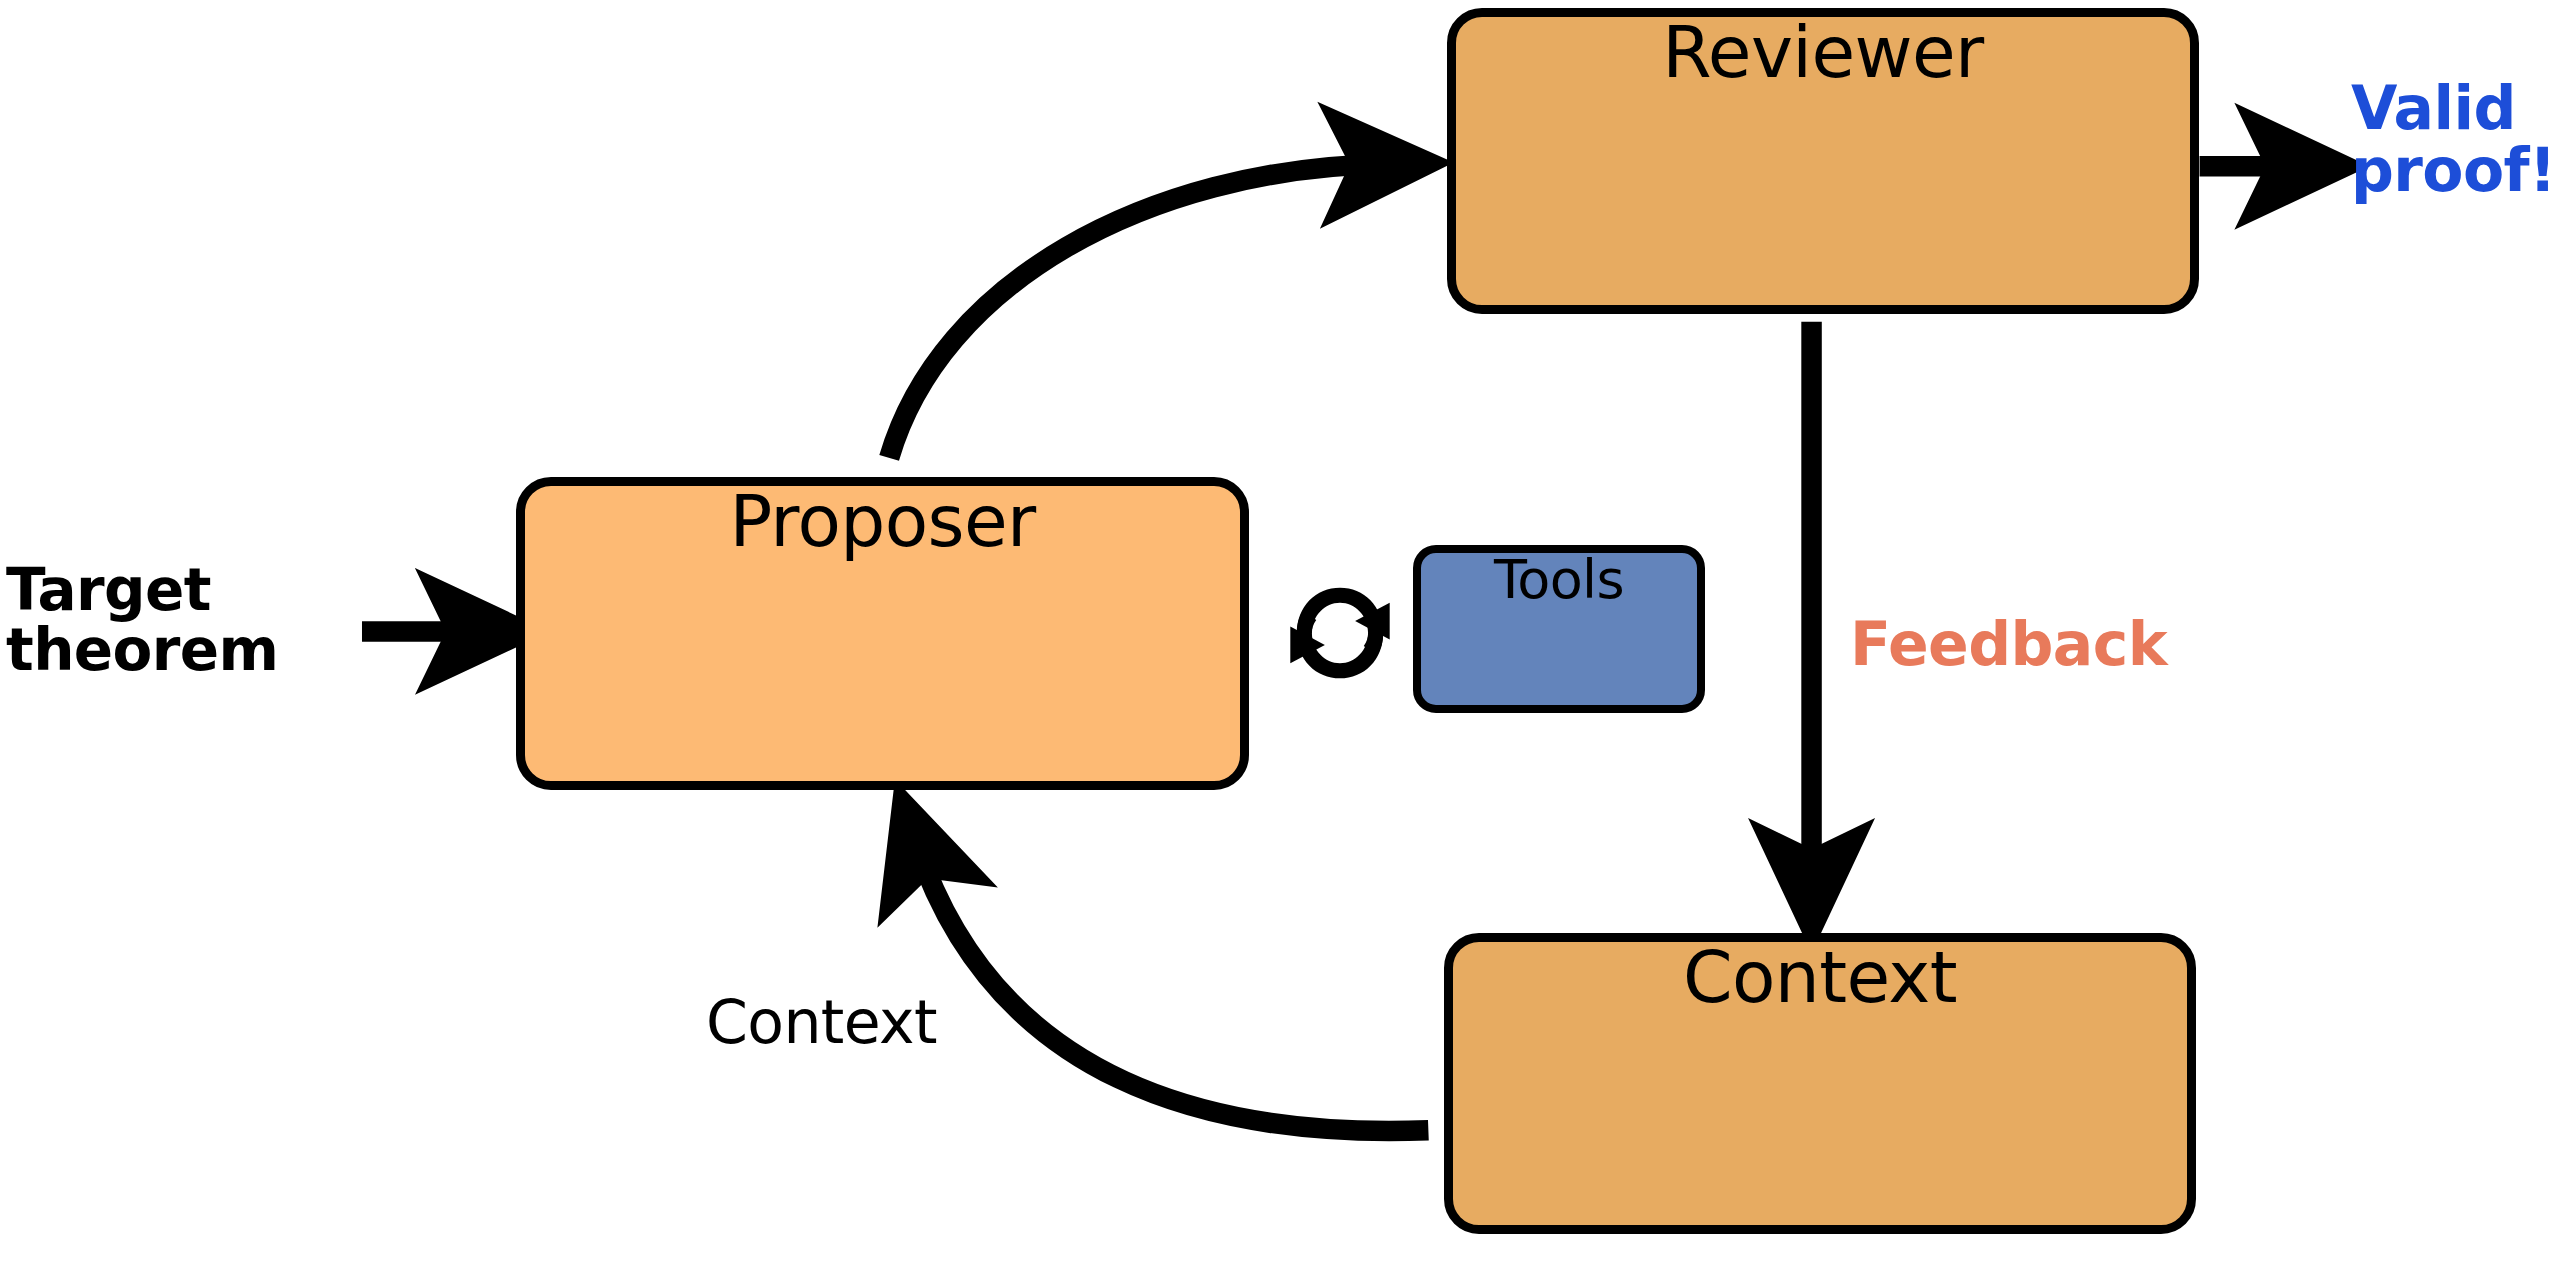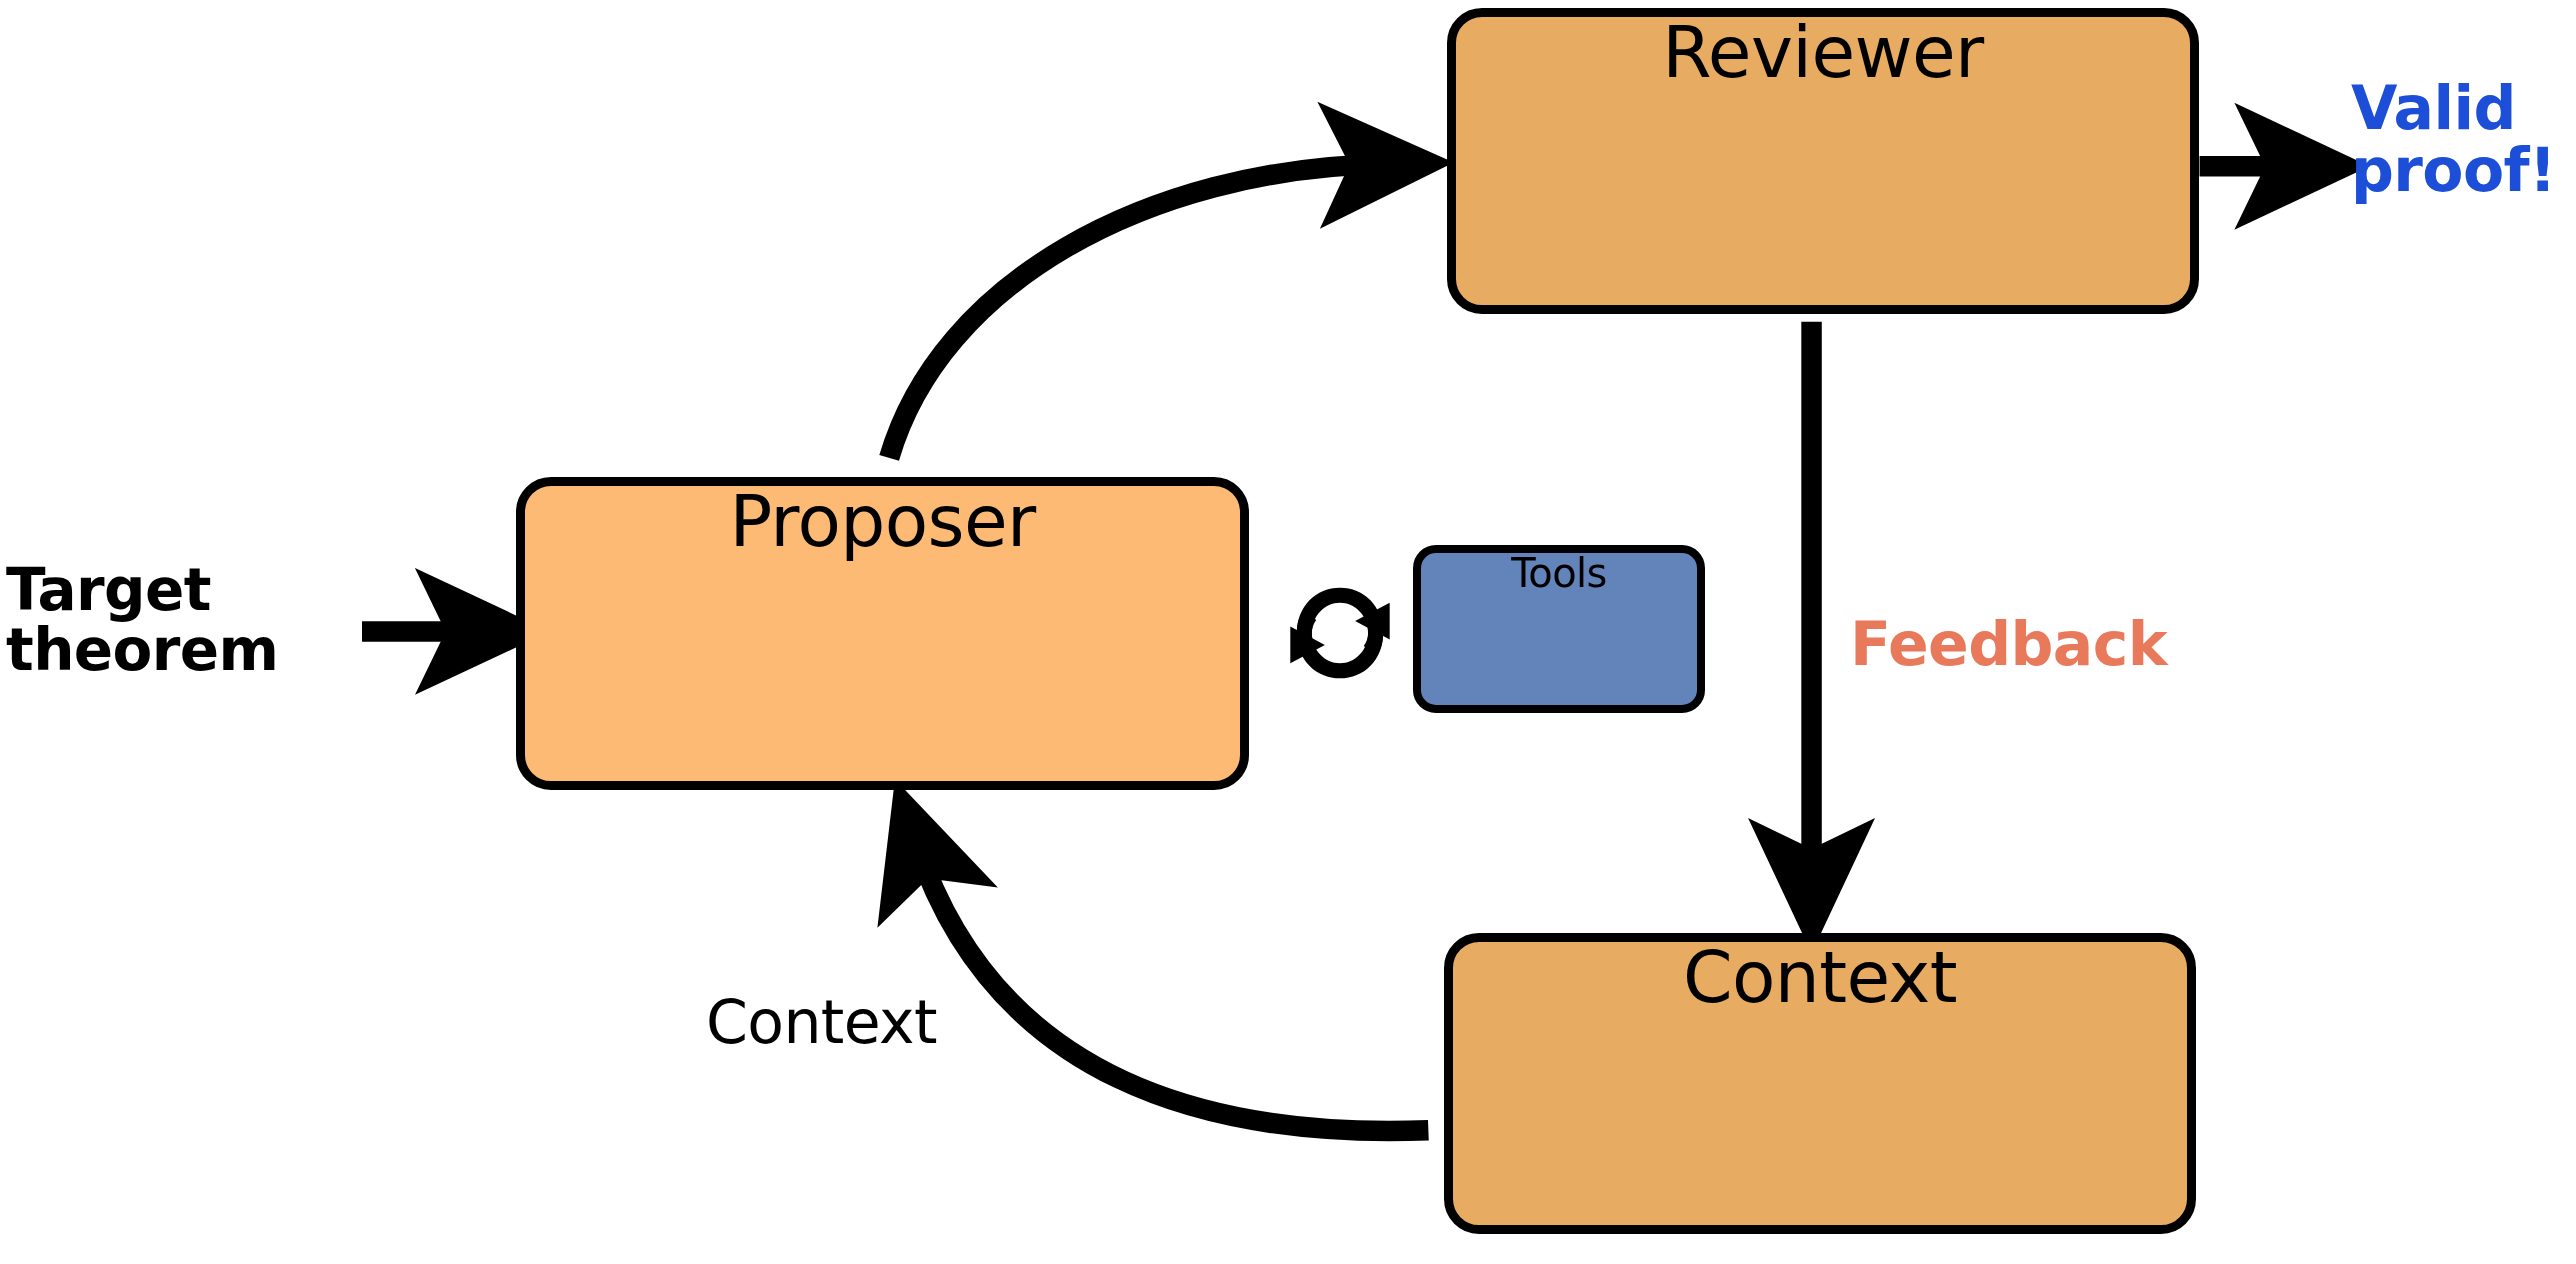--- a/index.html
+++ b/index.html
@@ -62,7 +62,7 @@
     border-width: 8.4px;
     border-radius: 23px;
   }
-  #box-tools .node-label { font-size: 40px; }
+  #box-tools .node-label { font-size: 54px; }
 
   .edge-label {
     position: absolute;

